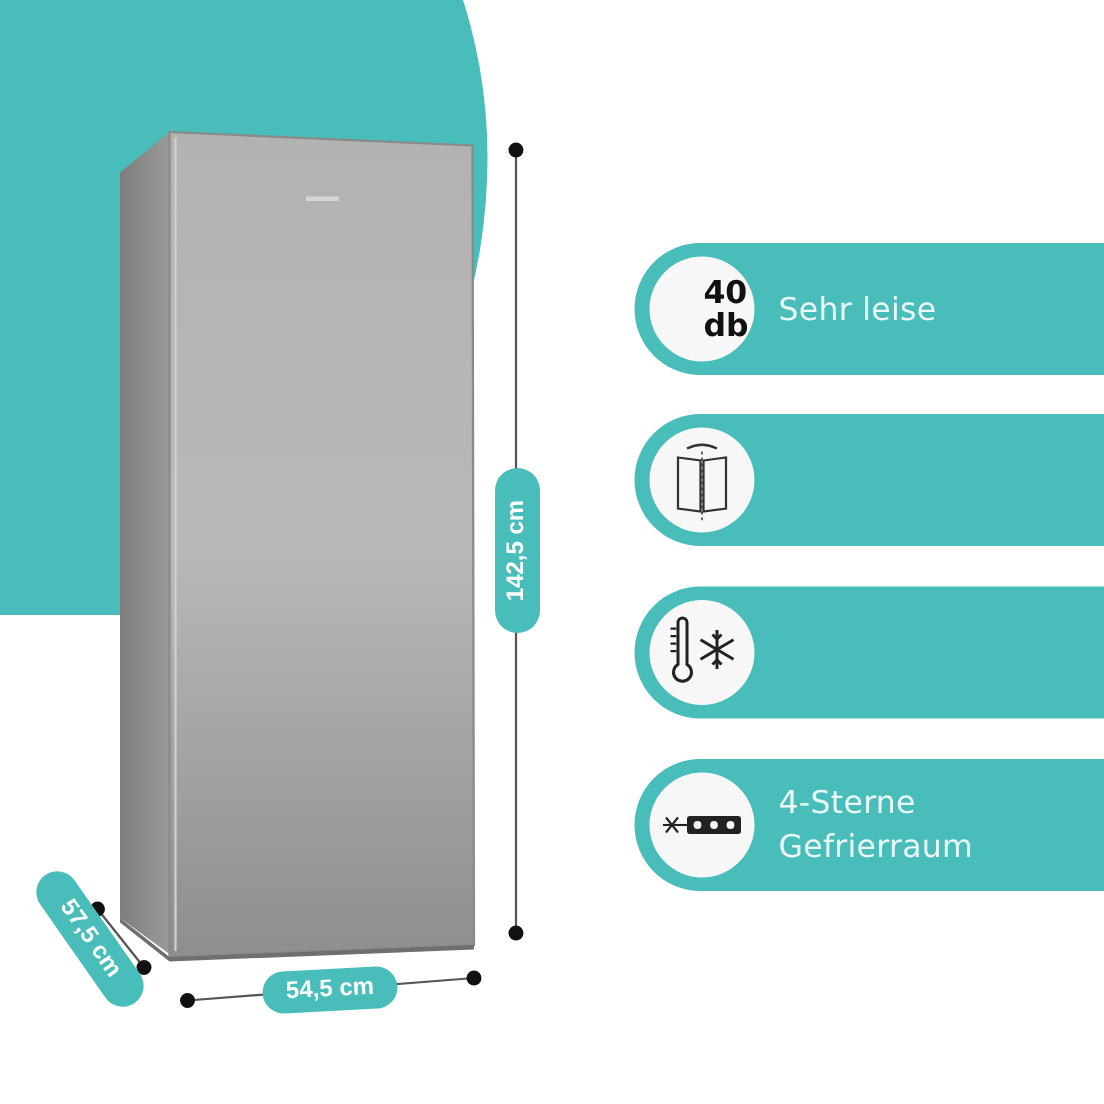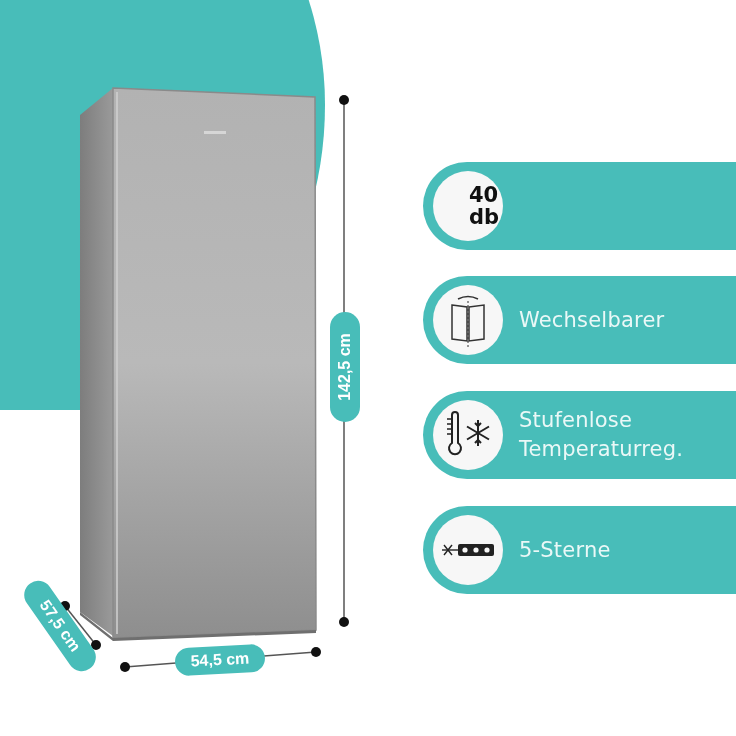--- a/index.html
+++ b/index.html
@@ -142,6 +142,7 @@
     </div>
   </div>
   <div class="text">
+    <div>Sehr leise</div>
   </div>
 </div>
 

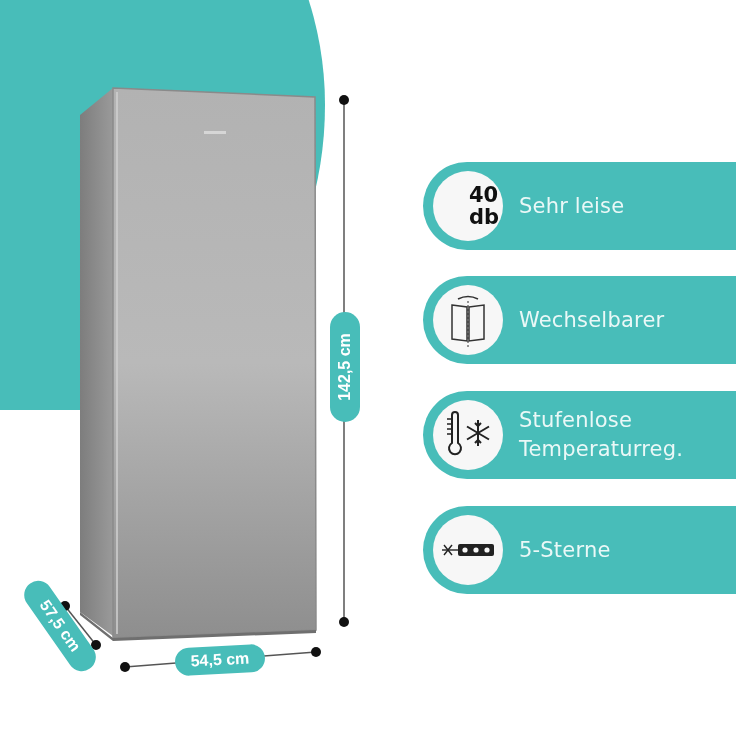--- a/index.html
+++ b/index.html
@@ -156,7 +156,6 @@
     </svg>
   </div>
   <div class="text">
-    <div>Wechselbarer</div>
   </div>
 </div>
 

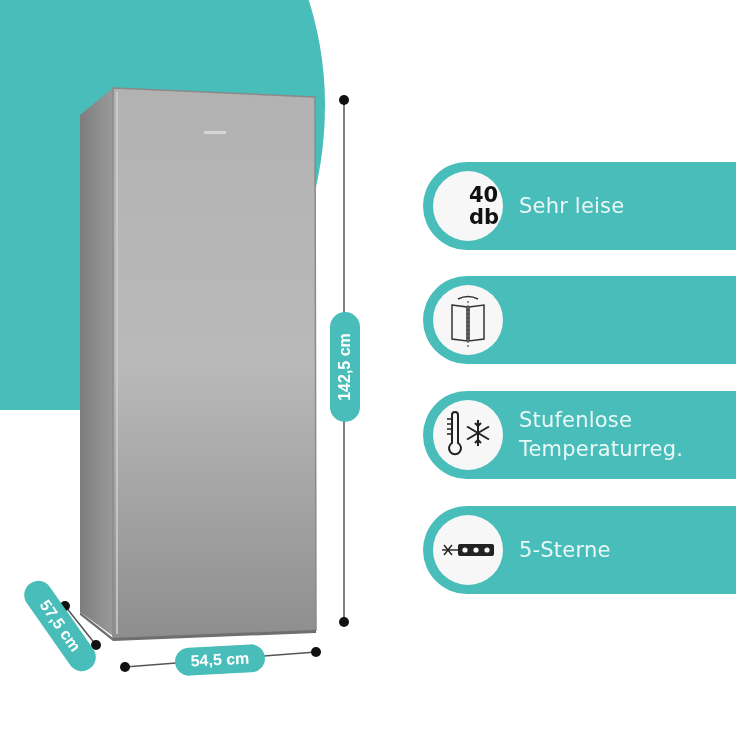--- a/index.html
+++ b/index.html
@@ -177,10 +177,6 @@
       </g>
     </svg>
   </div>
-  <div class="text">
-    <div>Stufenlose</div>
-    <div>Temperaturreg.</div>
-  </div>
 </div>
 
 <div class="feature" style="top:506px;">

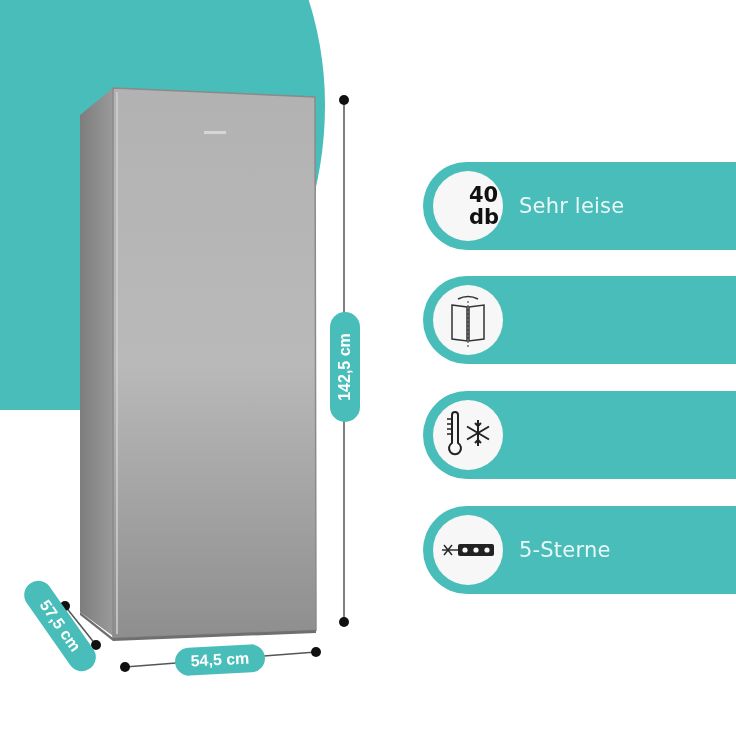--- a/index.html
+++ b/index.html
@@ -197,7 +197,7 @@
     </svg>
   </div>
   <div class="text">
-    <div>5-Sterne</div>
+    <div>4-Sterne</div>
   </div>
 </div>
 

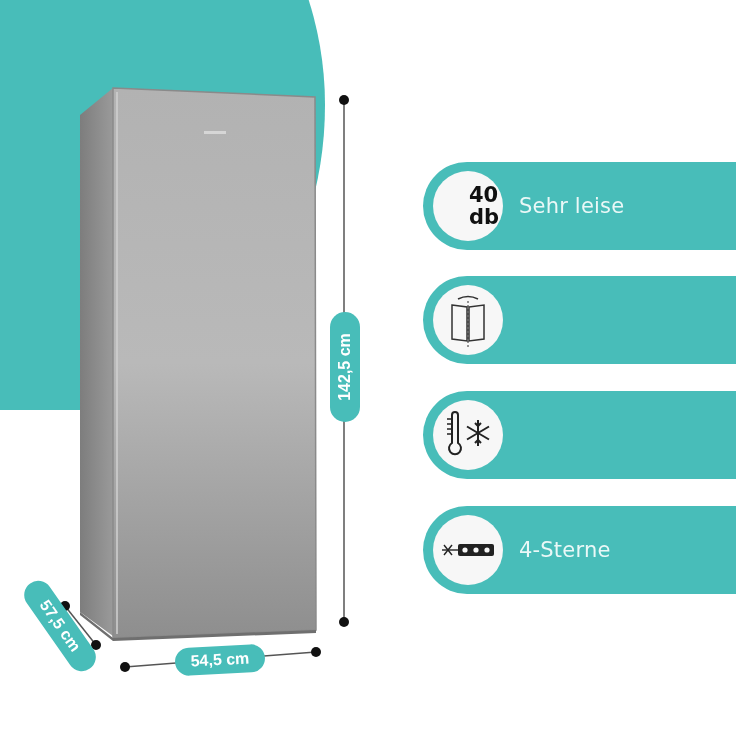--- a/index.html
+++ b/index.html
@@ -198,6 +198,7 @@
   </div>
   <div class="text">
     <div>4-Sterne</div>
+    <div>Gefrierraum</div>
   </div>
 </div>
 

